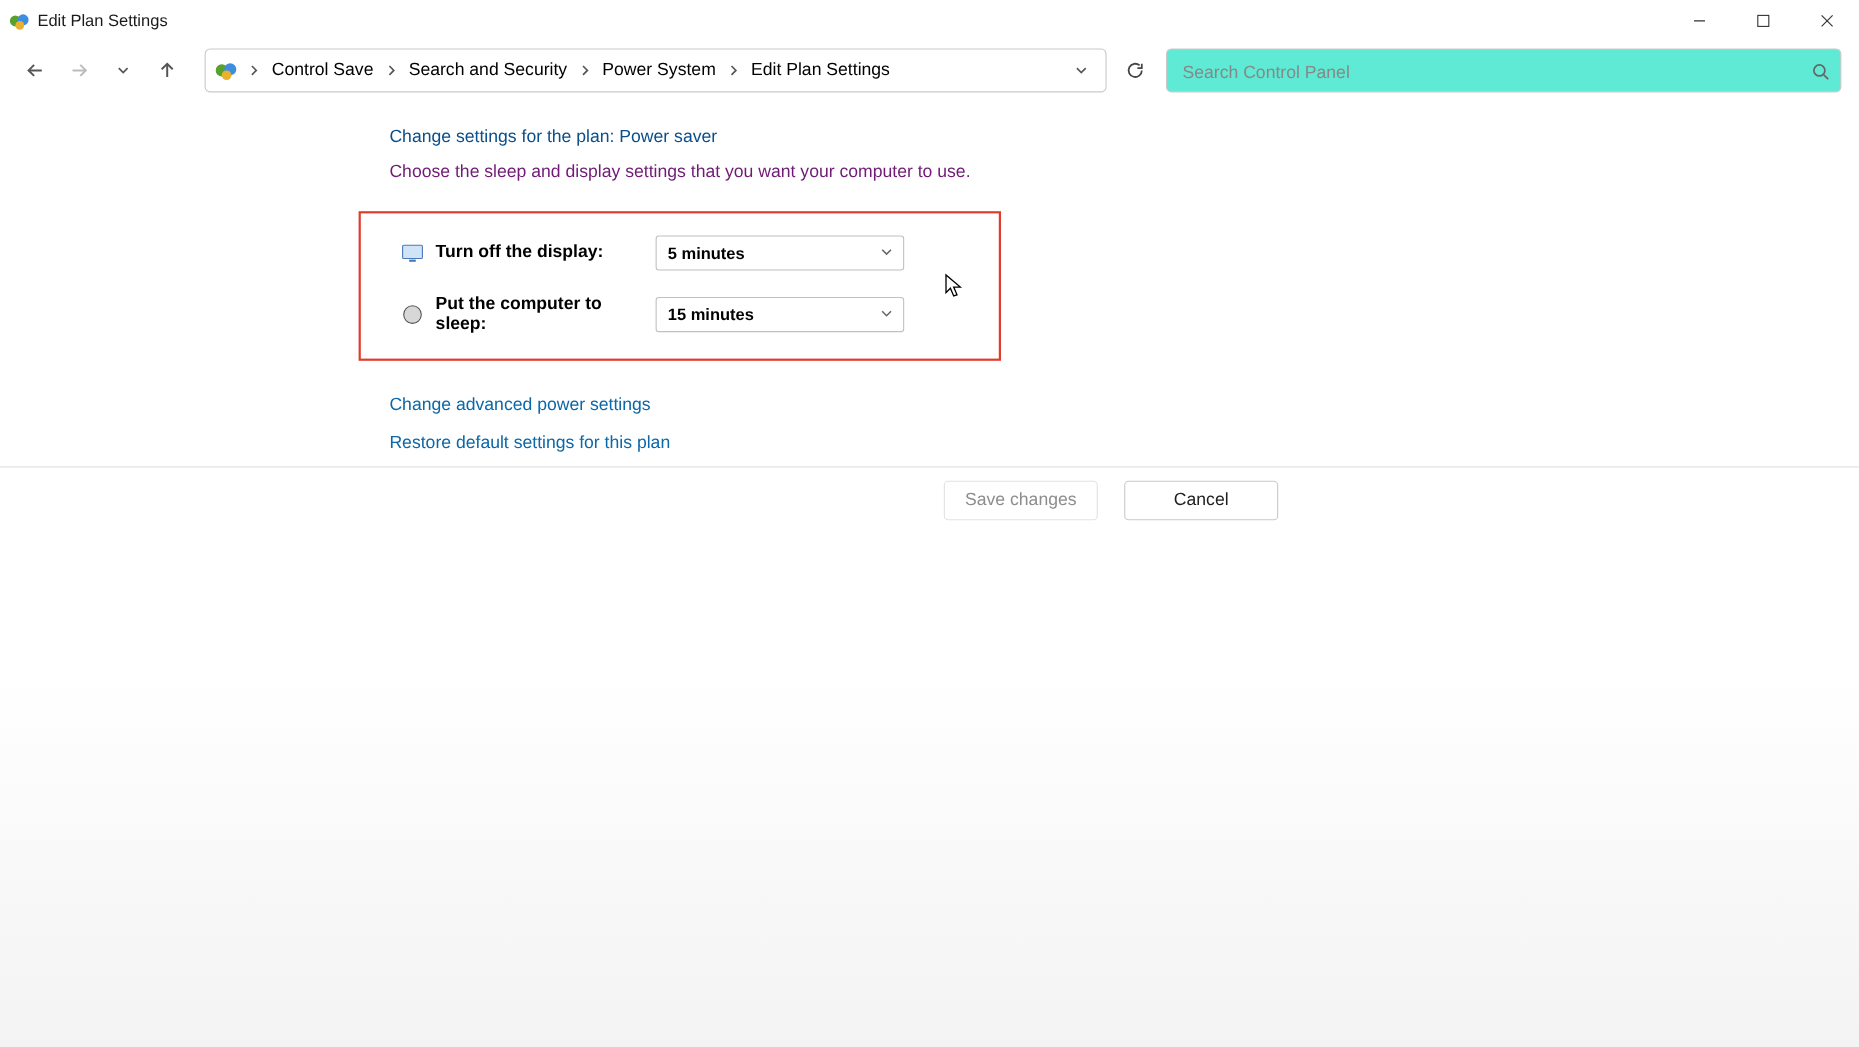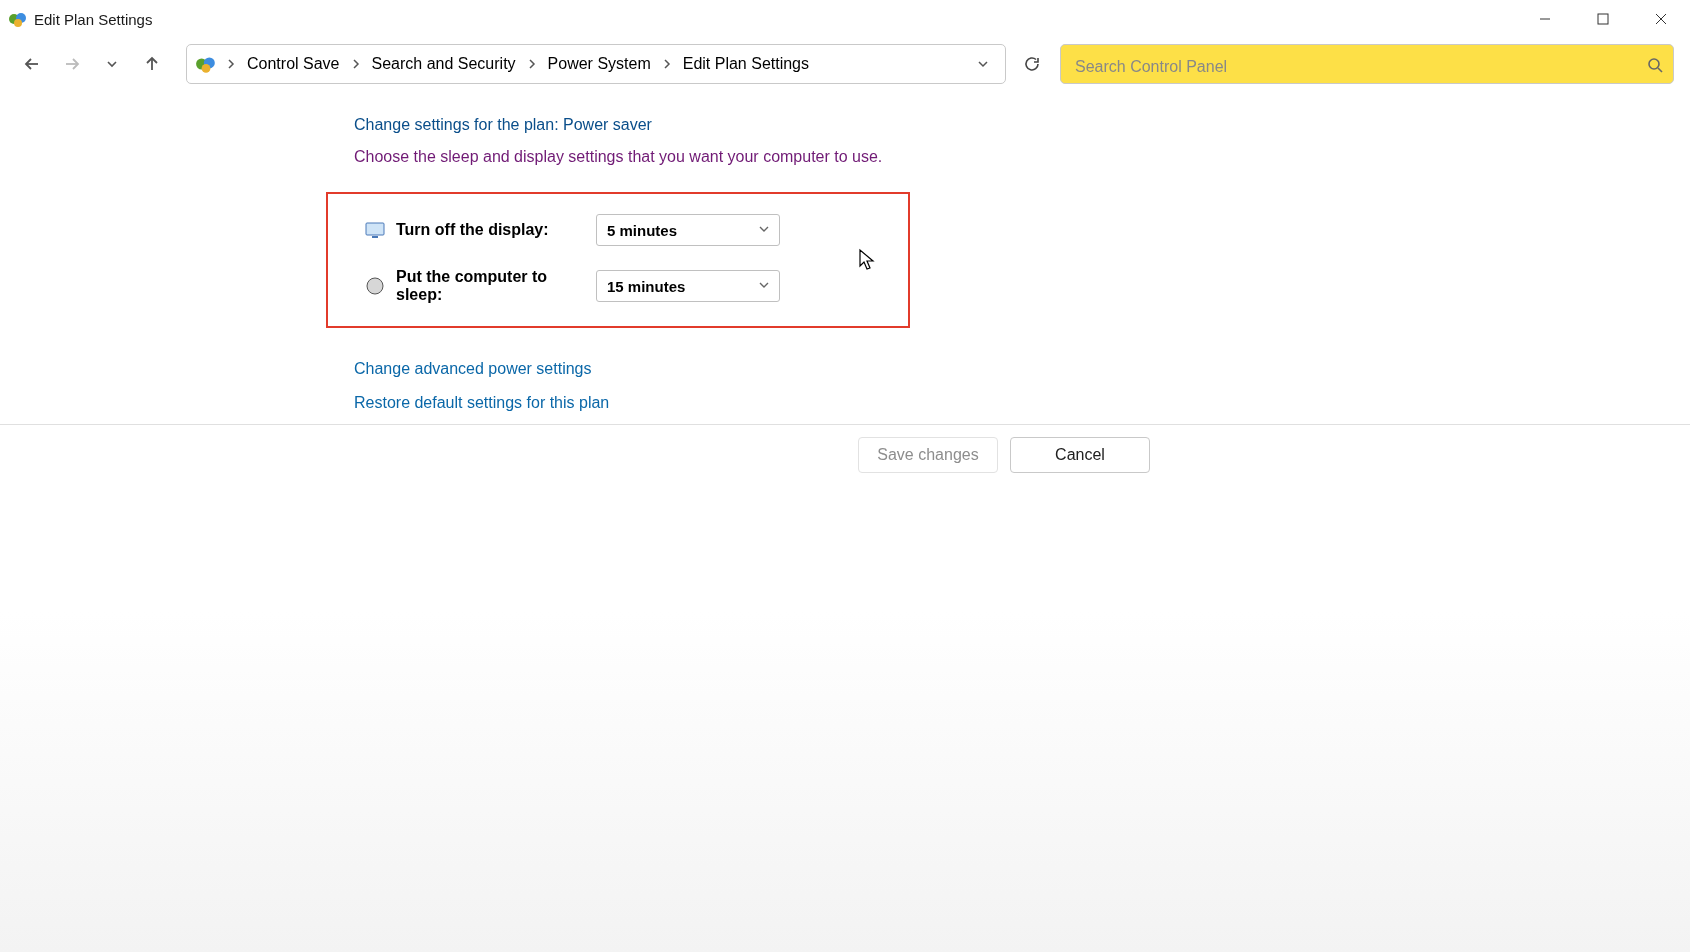--- a/index.html
+++ b/index.html
@@ -36,7 +36,7 @@
 
     .searchbox { flex:1; height:40px; margin-left:8px; margin-right:6px; border:1px solid #c9c9c9;
                  border-radius:5px; display:flex; align-items:center; padding:6px 10px 0 14px;
-                 background:#fde047; }
+                 background:#5eead4; }
     .searchbox input { border:none; outline:none; flex:1; font-size:16px; color:#555;
                        background:transparent; }
     .searchbox input::placeholder { color:#888; }

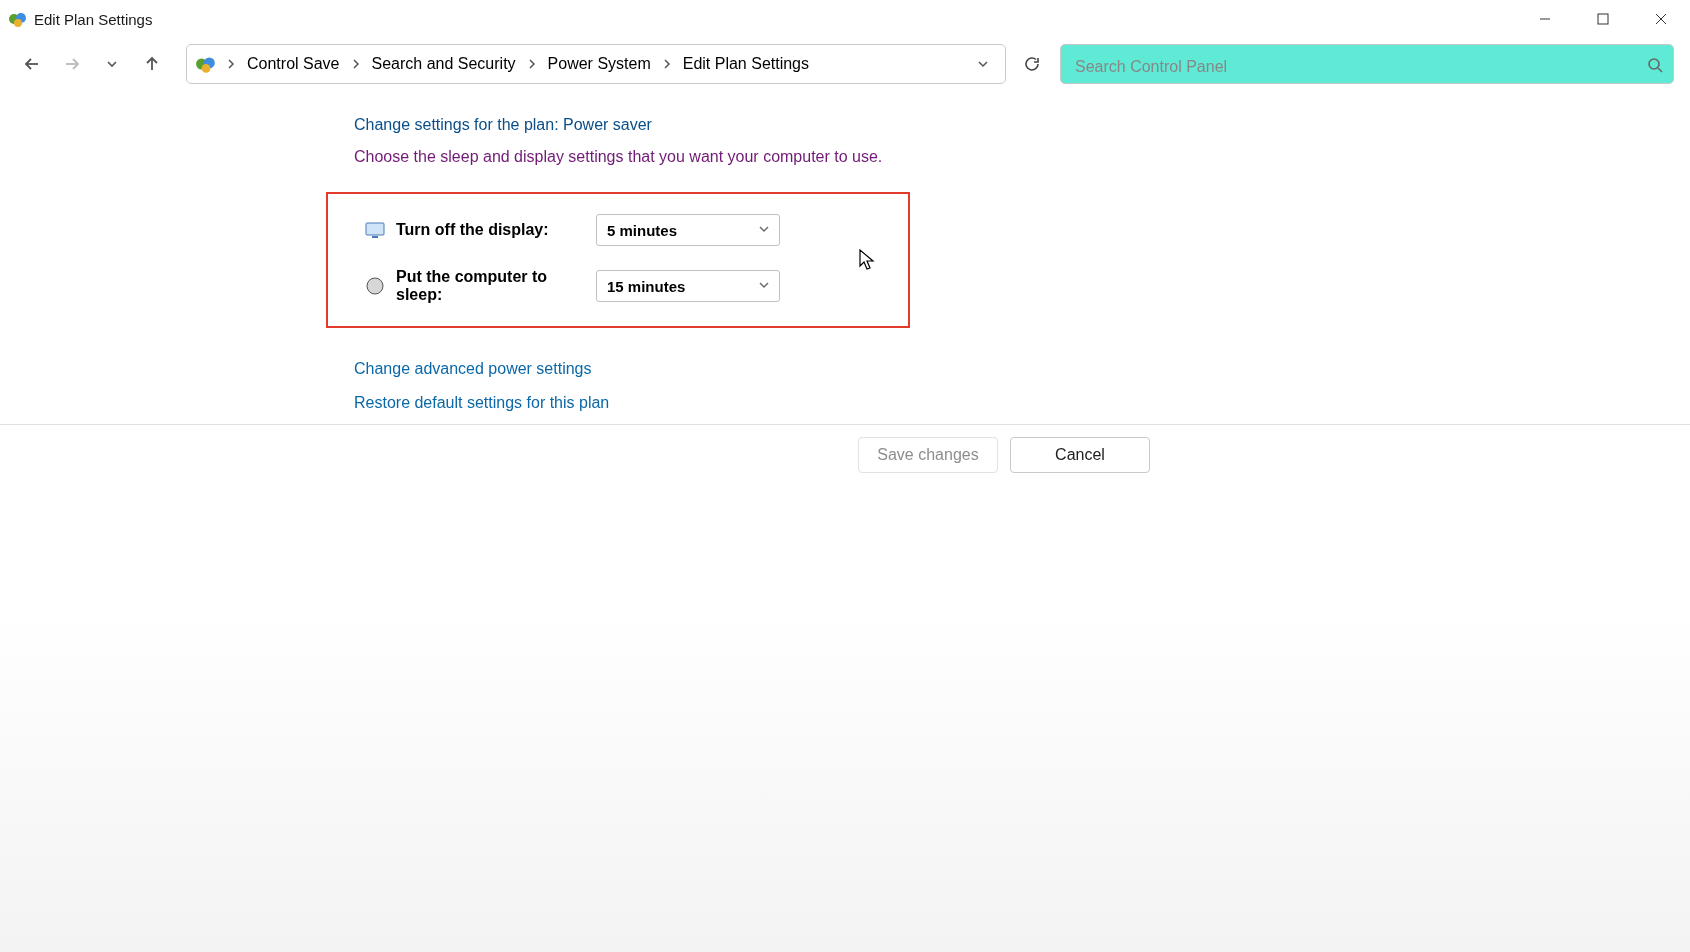--- a/index.html
+++ b/index.html
@@ -53,7 +53,7 @@
     .setting-row:last-child { margin-bottom:0; }
     .setting-row .row-icon { width:22px; height:22px; margin-right:10px; }
     .setting-label { font-size:16px; color:#000; width:200px; }
-    .dropdown { width:184px; height:32px; border:1px solid #c0c0c0; border-radius:3px;
+    .dropdown { width:226px; height:32px; border:1px solid #c0c0c0; border-radius:3px;
                 display:flex; align-items:center; justify-content:space-between;
                 padding:0 10px 0 10px; font-size:15px; color:#000; background:#fff;
                 cursor:pointer; }

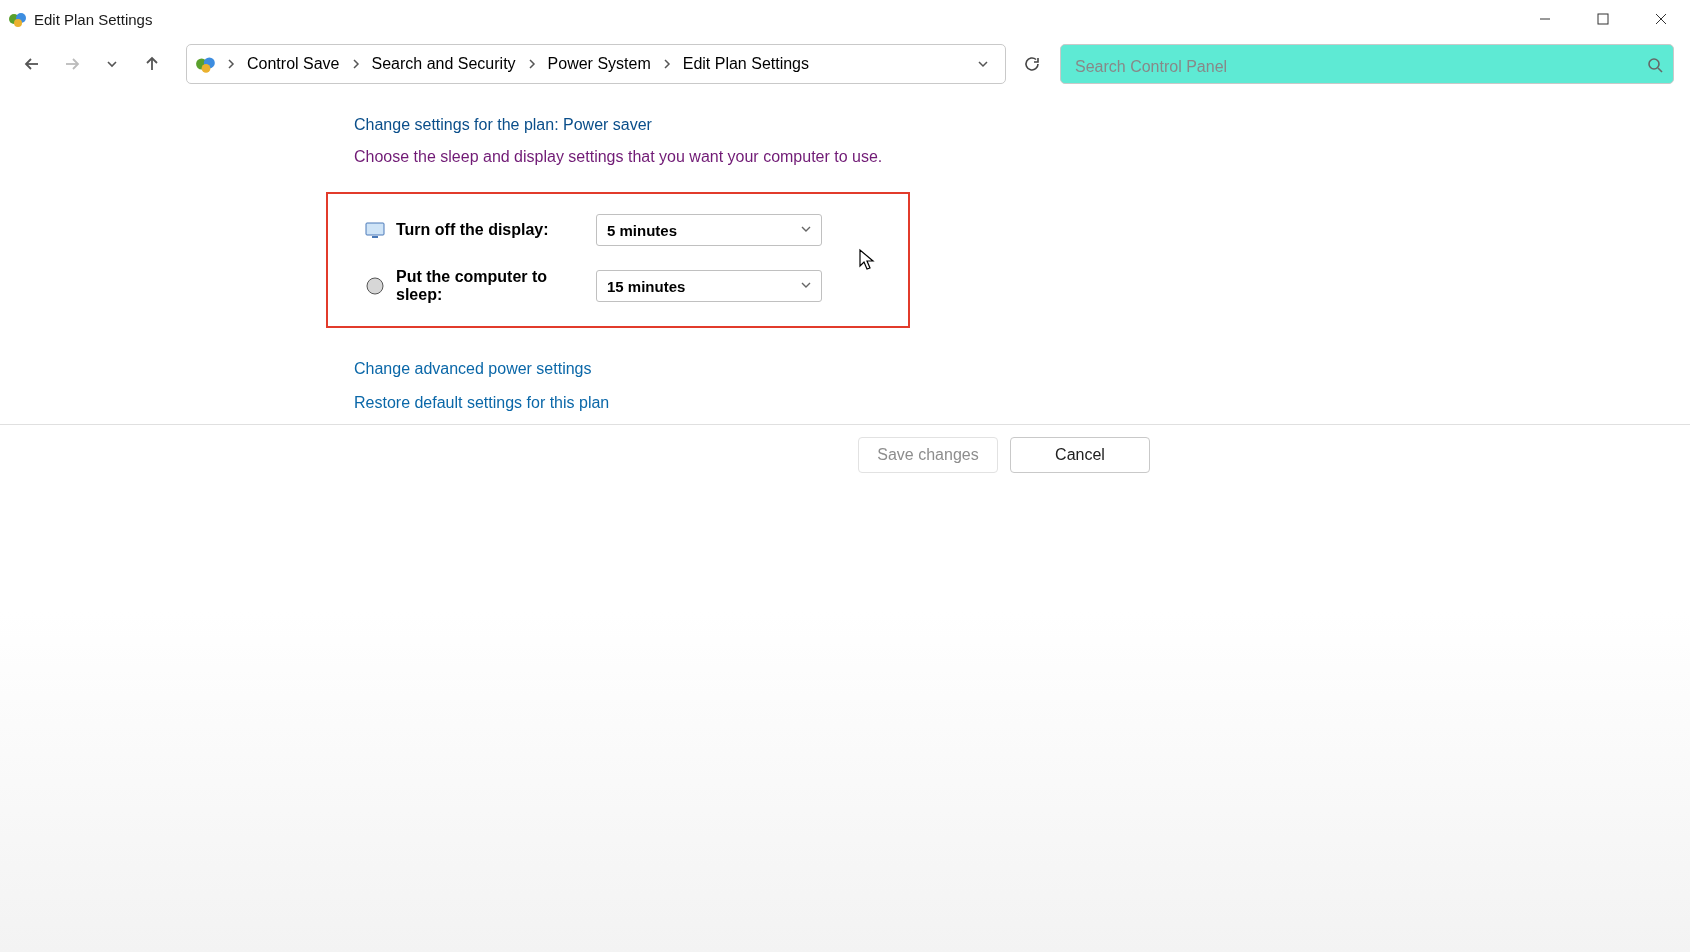--- a/index.html
+++ b/index.html
@@ -67,7 +67,7 @@
 
     .footer-bar { position:absolute; left:0; right:0; top:424px; border-top:1px solid #e0e0e0;
                   height:60px; display:flex; align-items:center; justify-content:flex-start;
-                  padding-left:858px; gap:12px; background:#fff; }
+                  padding-left:858px; gap:24px; background:#fff; }
     .btn { min-width:140px; height:36px; border:1px solid #c9c9c9; border-radius:4px;
            background:#fff; font-size:16px; display:flex; align-items:center;
            justify-content:center; padding:0 18px; cursor:pointer; }

